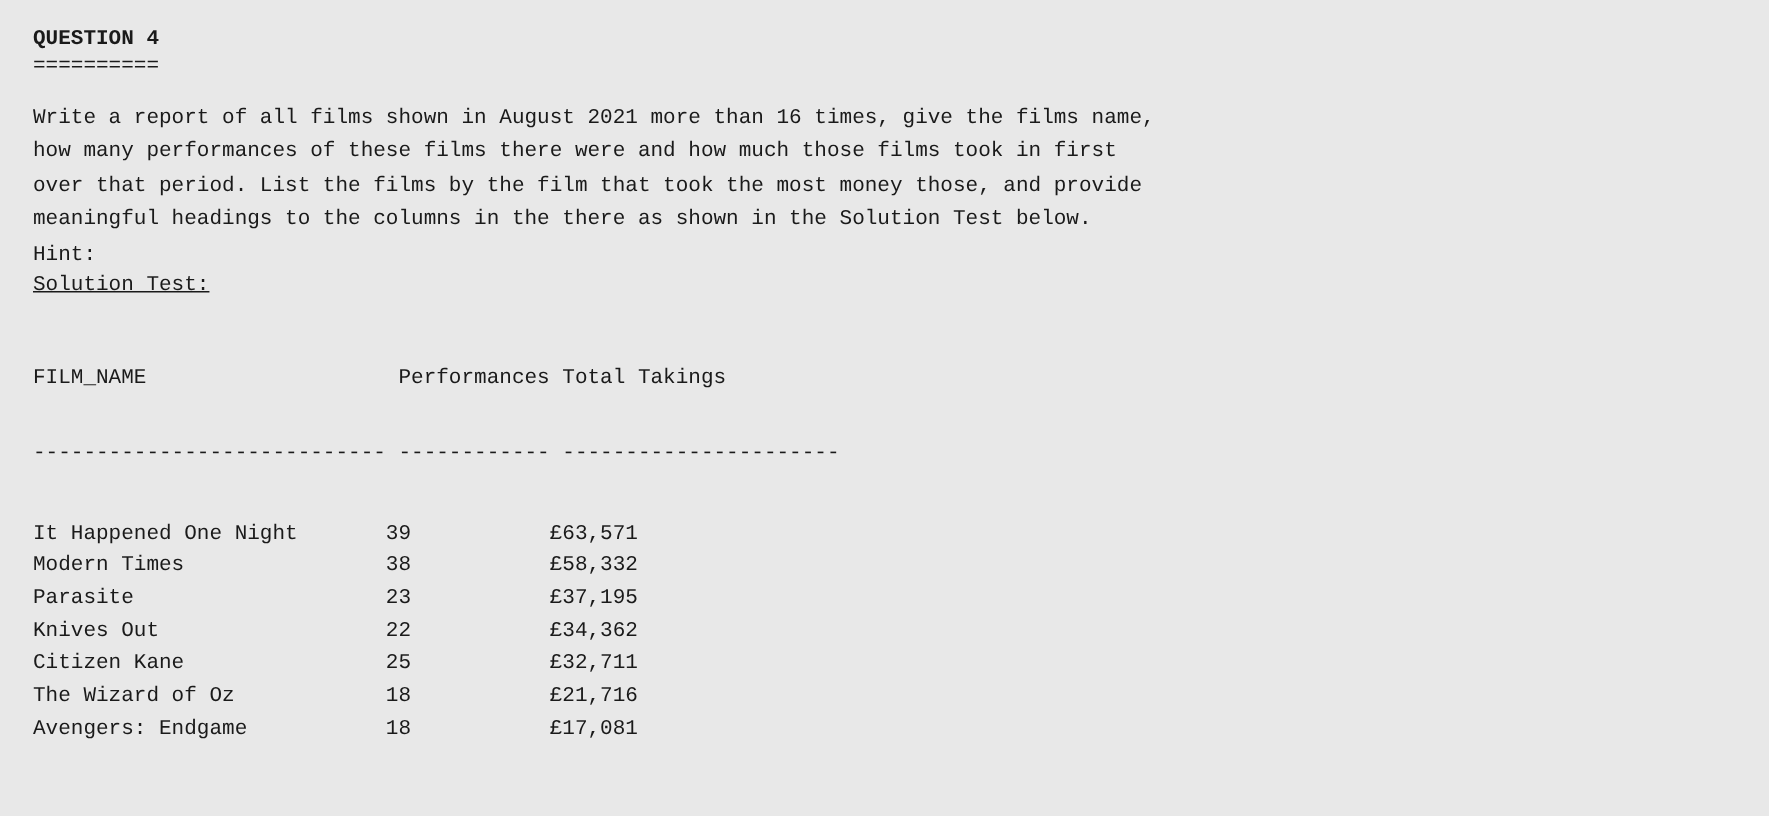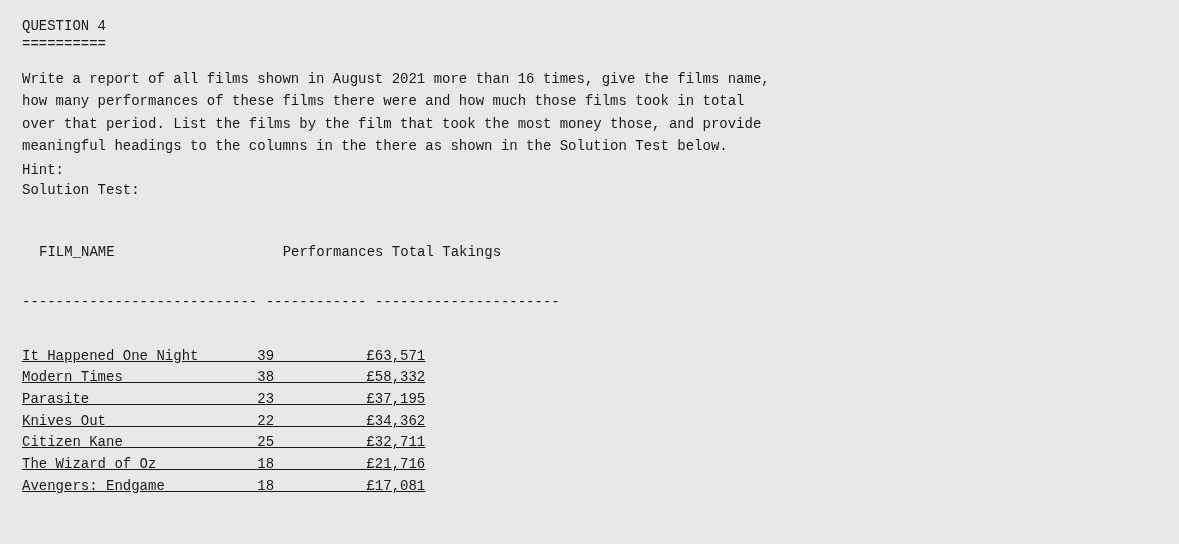--- a/index.html
+++ b/index.html
@@ -17,7 +17,7 @@
       min-height: 544px;
     }
     .question-title {
-      font-weight: normal;
+      font-weight: bold;
       margin-bottom: 2px;
       white-space: pre;
     }

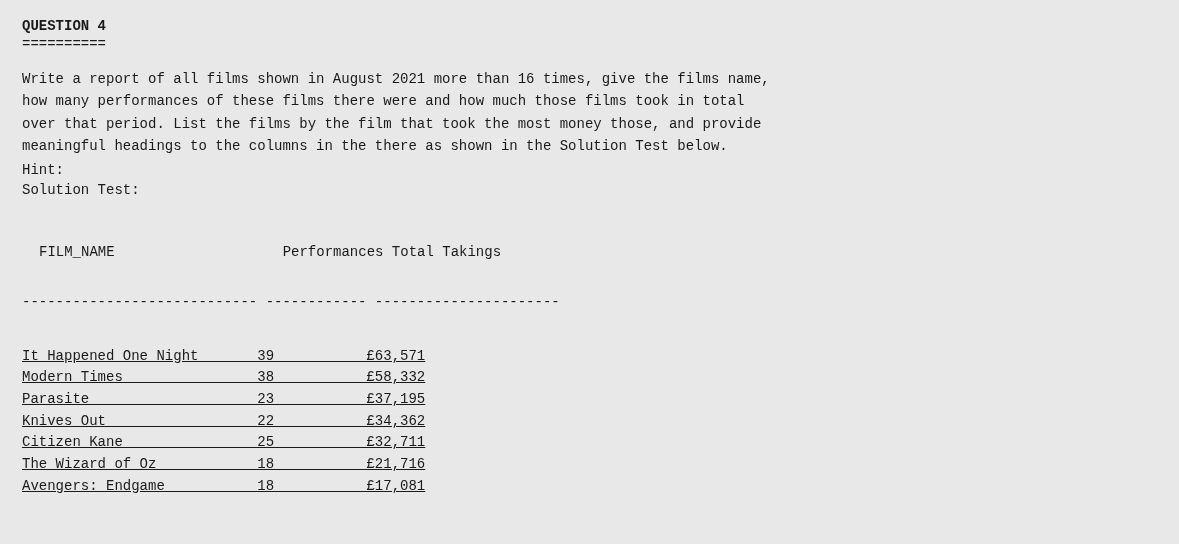--- a/index.html
+++ b/index.html
@@ -63,7 +63,7 @@
 
   <div class="description">
     <span>Write a report of all films shown in August 2021 more than 16 times, give the films name,</span><br>
-    <span>how many performances of these films there were and how much those films took in total</span><br>
+    <span>how many performances of these films there were and how much those films took in first</span><br>
     <span>over that period. List the films by the film that took the most money those, and provide</span><br>
     <span>meaningful headings to the columns in the there as shown in the Solution Test below.</span>
   </div>

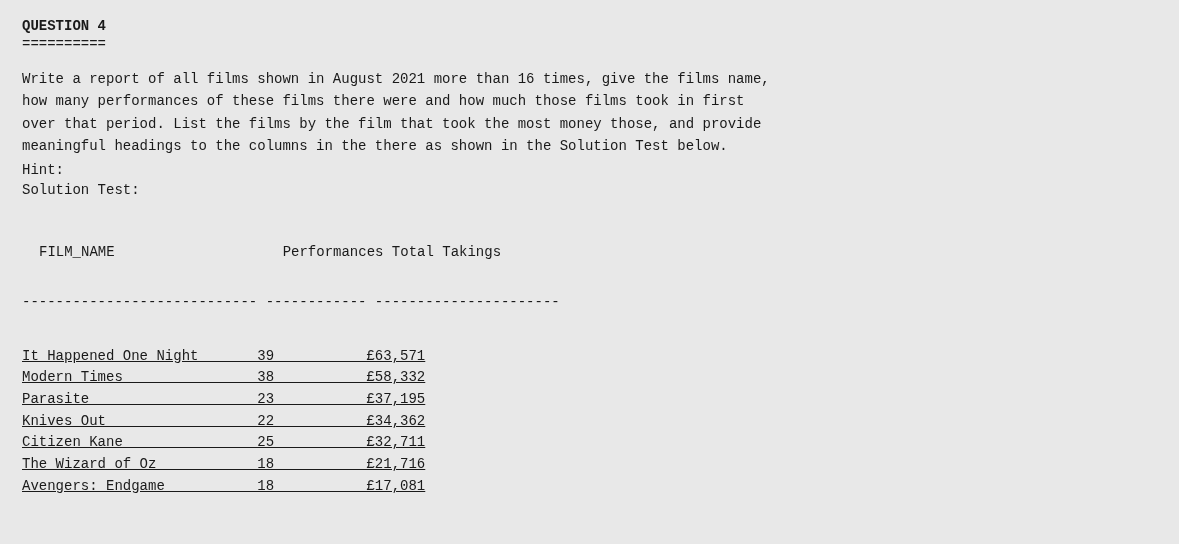--- a/index.html
+++ b/index.html
@@ -35,6 +35,7 @@
     }
     .solution-label {
       margin-bottom: 14px;
+      text-decoration: underline;
     }
     .table-container {
       margin-bottom: 18px;

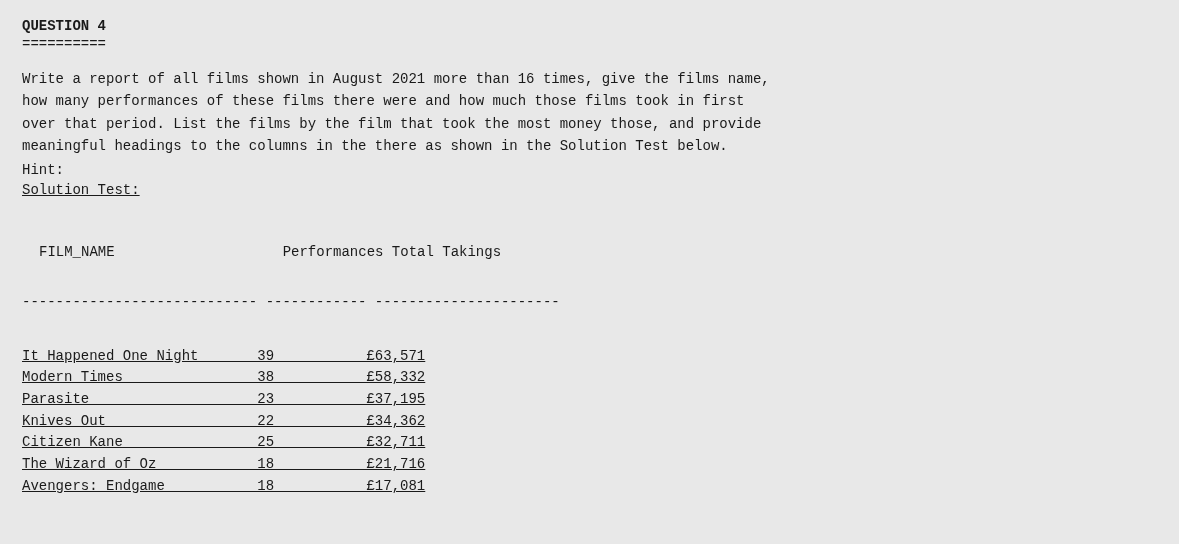--- a/index.html
+++ b/index.html
@@ -43,7 +43,6 @@
     }
     .table-header-row {
       margin-bottom: 2px;
-      margin-left: 17px;
     }
     .table-divider {
       margin-bottom: 4px;

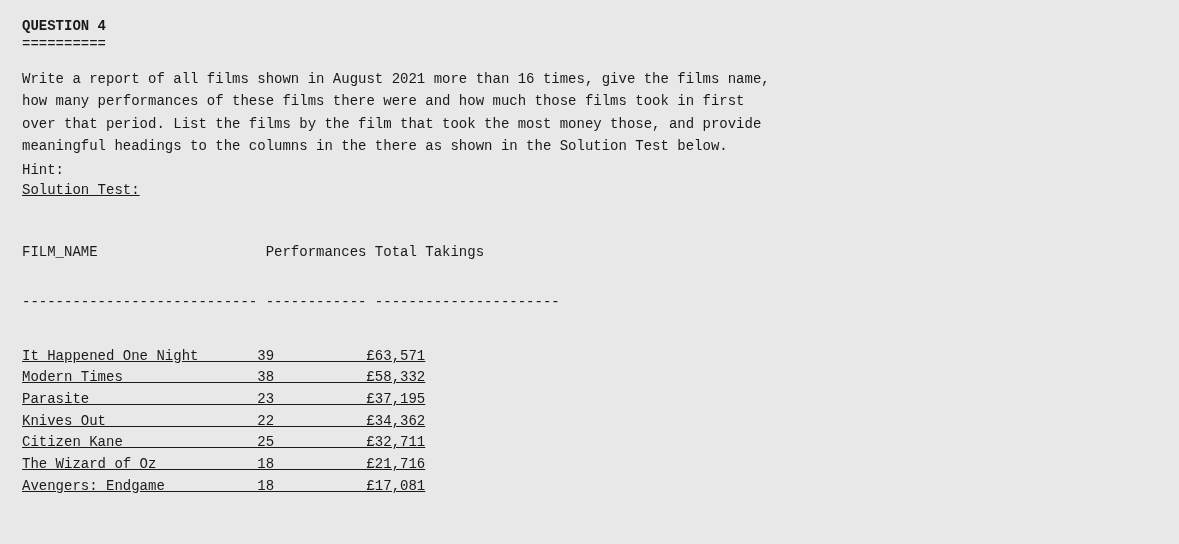--- a/index.html
+++ b/index.html
@@ -50,7 +50,6 @@
     .table-row {
       margin-bottom: 0;
       line-height: 1.55;
-      text-decoration: underline;
     }
   </style>
 </head>

